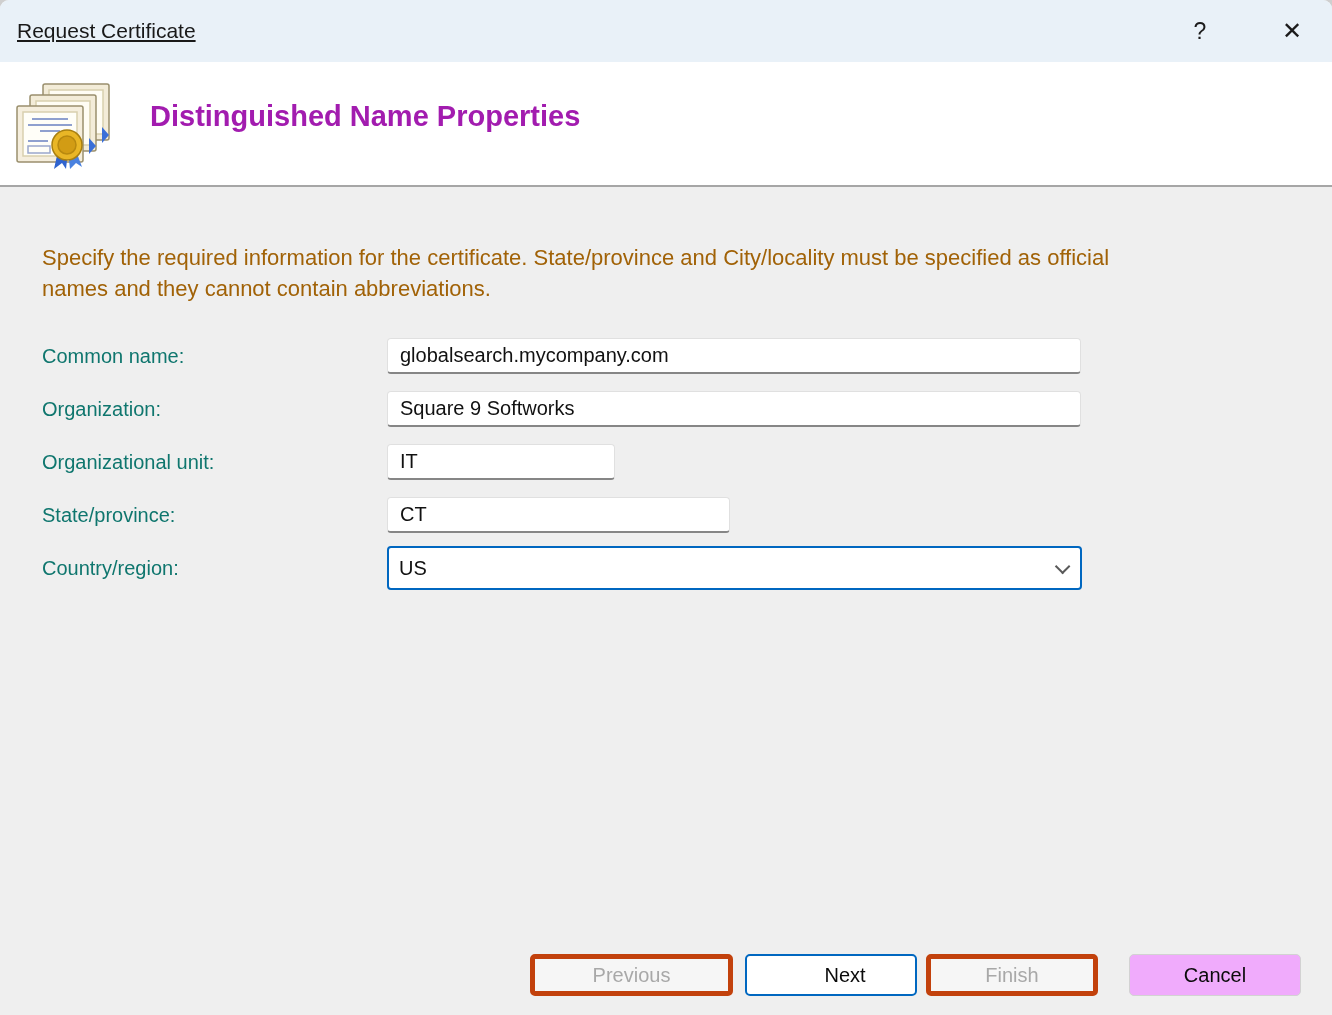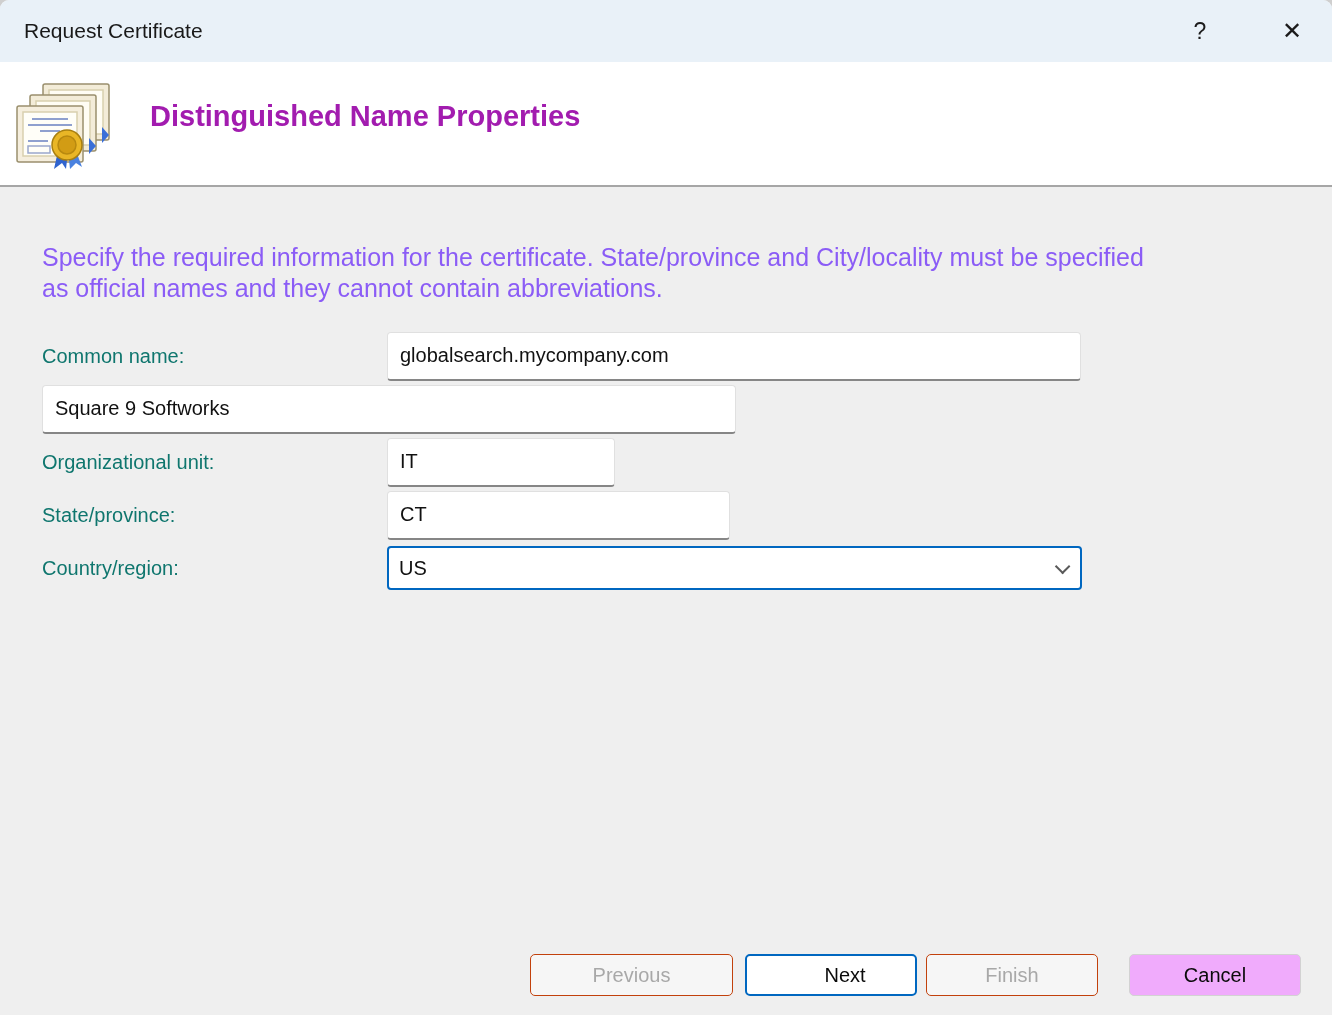--- a/index.html
+++ b/index.html
@@ -14,7 +14,7 @@
     position:absolute; left:0; top:0; width:1332px; height:62px;
     background:#e9f1f8; display:flex; align-items:center;
   }
-  .titlebar-title { margin-left:24px; font-size:21px; color:#191919; }
+  .titlebar-title { margin-left:17px; font-size:21px; color:#191919;text-decoration:underline; }
   .titlebar-btn {
     position:absolute; top:0; width:46px; height:62px;
     display:flex; align-items:center; justify-content:center;

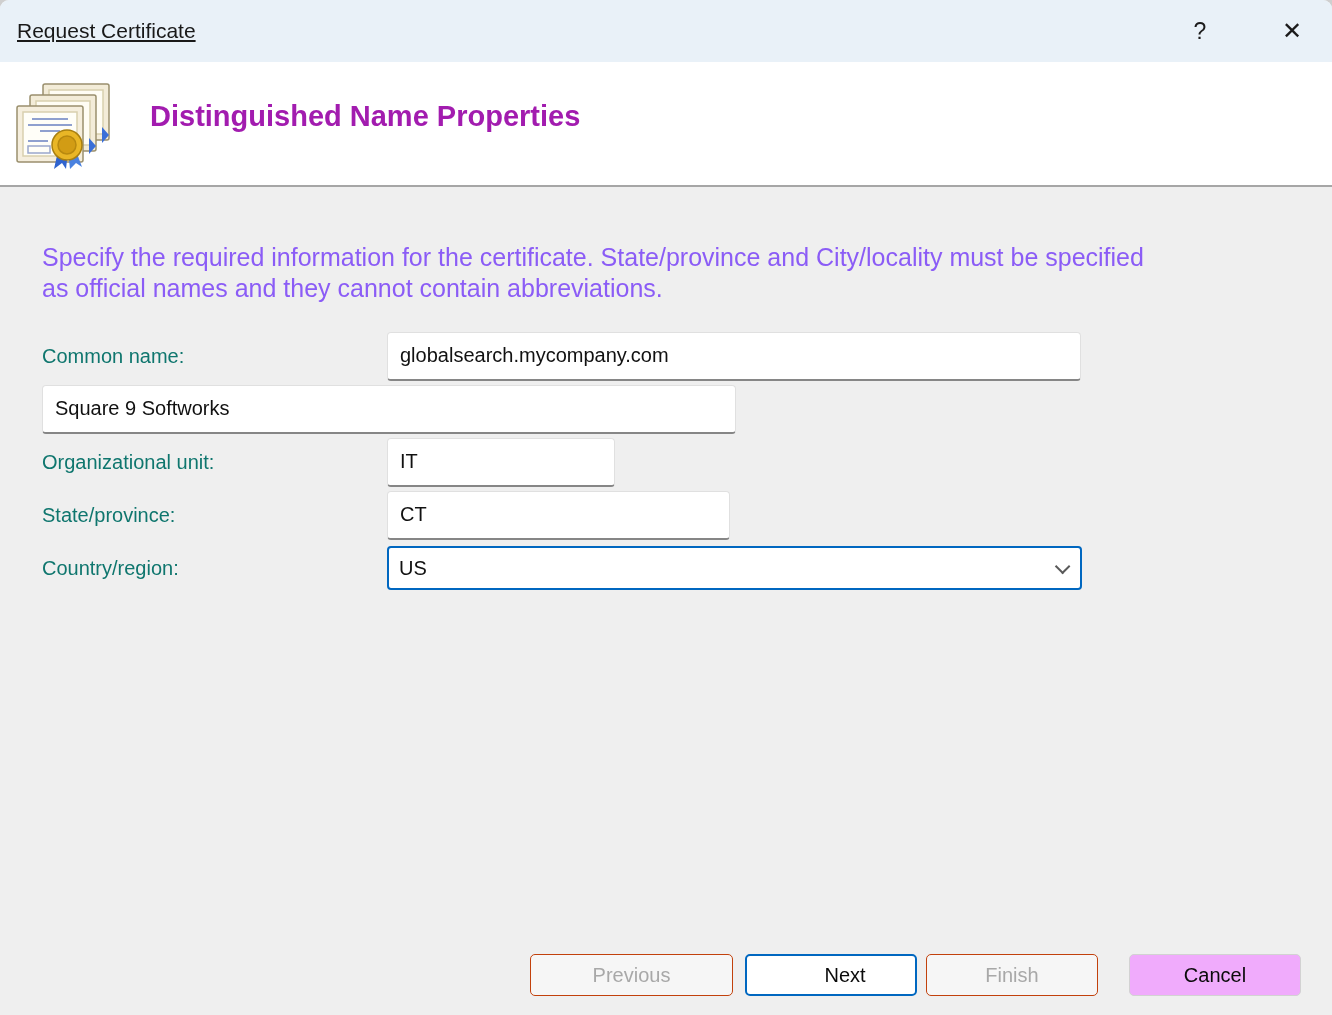--- a/index.html
+++ b/index.html
@@ -40,7 +40,7 @@
   
   .instructions {
     position:absolute; left:42px; top:242px; width:1120px;
-    font-size:25px; line-height:31px; color:#8b5cf6;
+    font-size:22px; line-height:31px; color:#a16207;
   }
   .form { position:absolute; left:42px; top:334px; }
   .form-row { display:flex; align-items:center; height:44px; margin-bottom:9px; }

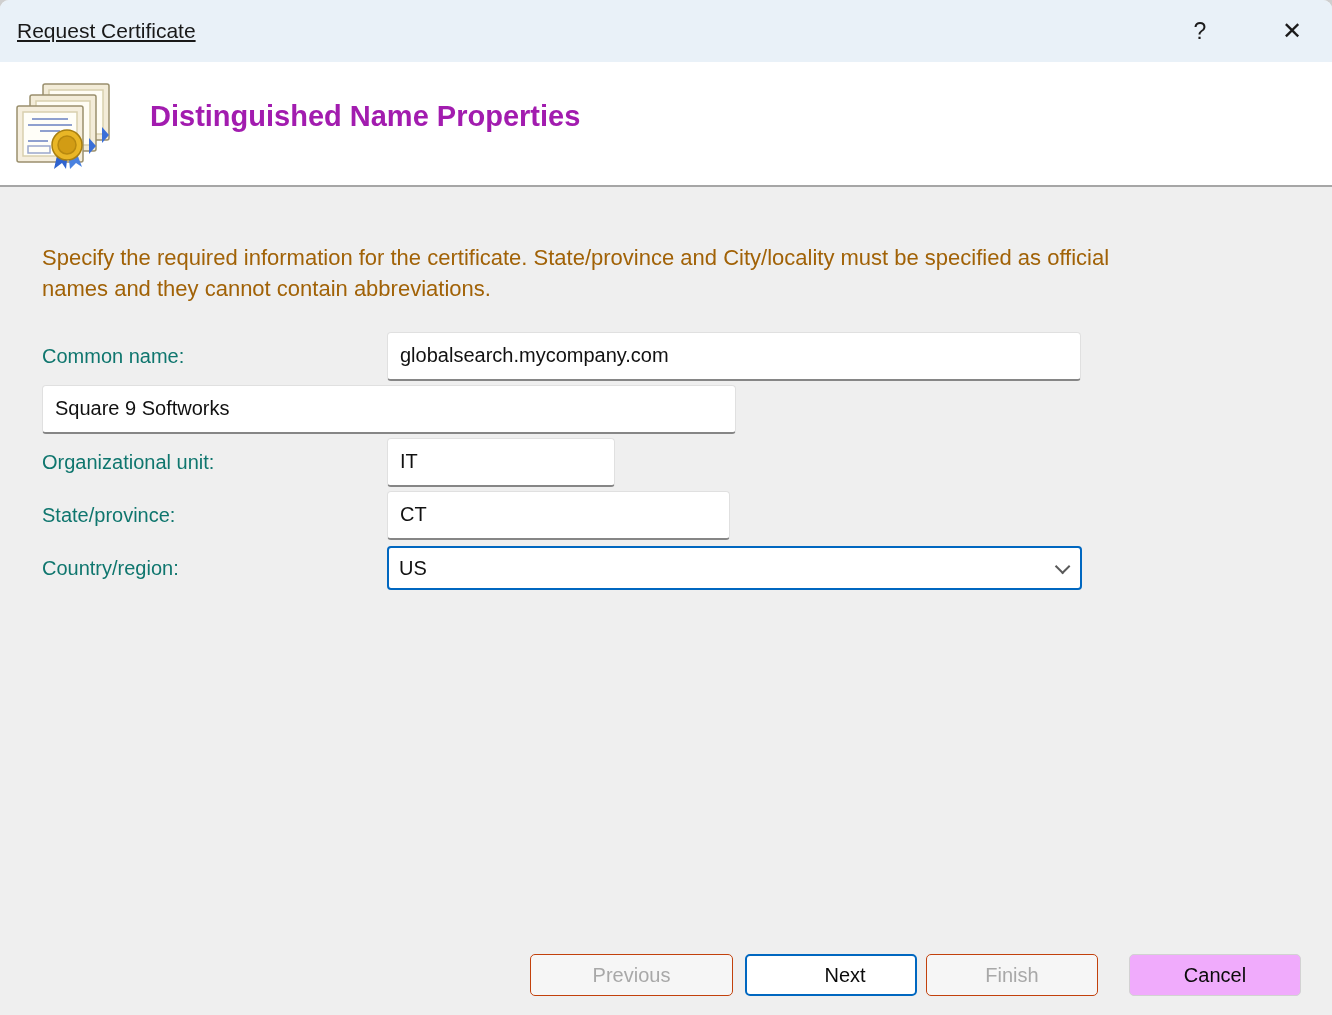--- a/index.html
+++ b/index.html
@@ -46,7 +46,7 @@
   .form-row { display:flex; align-items:center; height:44px; margin-bottom:9px; }
   .form-label { width:345px; font-size:20px; color:#0f766e; }
   .textbox {
-    height:49px; background:#fff;
+    height:36px; background:#fff;
     border:1px solid #e0e0e0; border-bottom:2px solid #868686;
     border-radius:4px; padding:0 12px;
     font-size:20px; color:#111; font-family:inherit; outline:none;

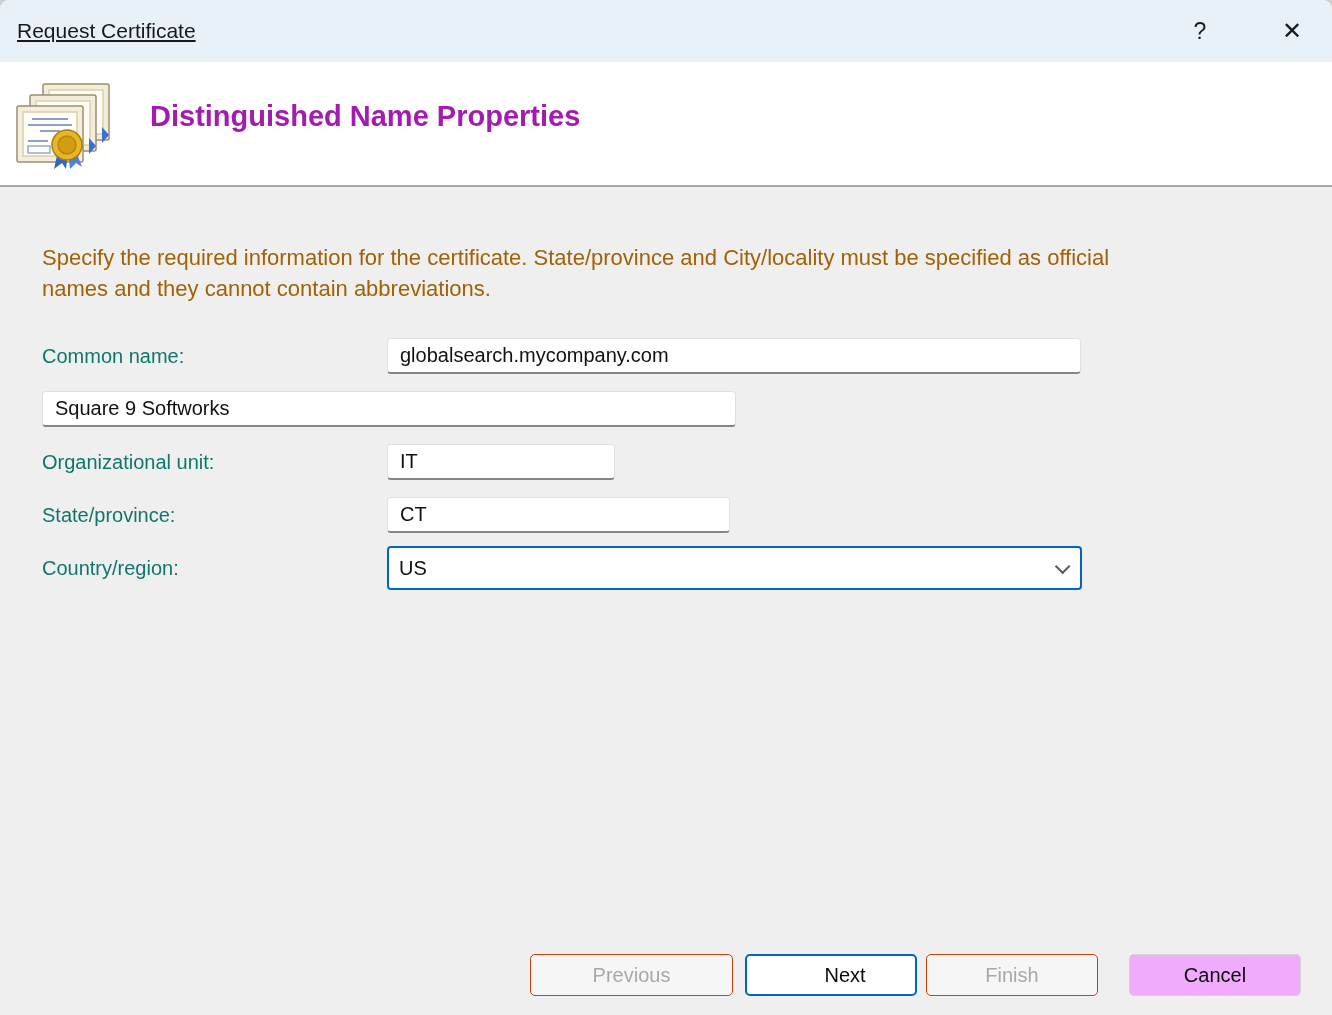--- a/index.html
+++ b/index.html
@@ -139,6 +139,7 @@
     </div>
 
     <div class="form-row">
+      <label class="form-label">Organization:</label>
       <input class="textbox w-full" type="text" value="Square 9 Softworks" style="">
     </div>
 

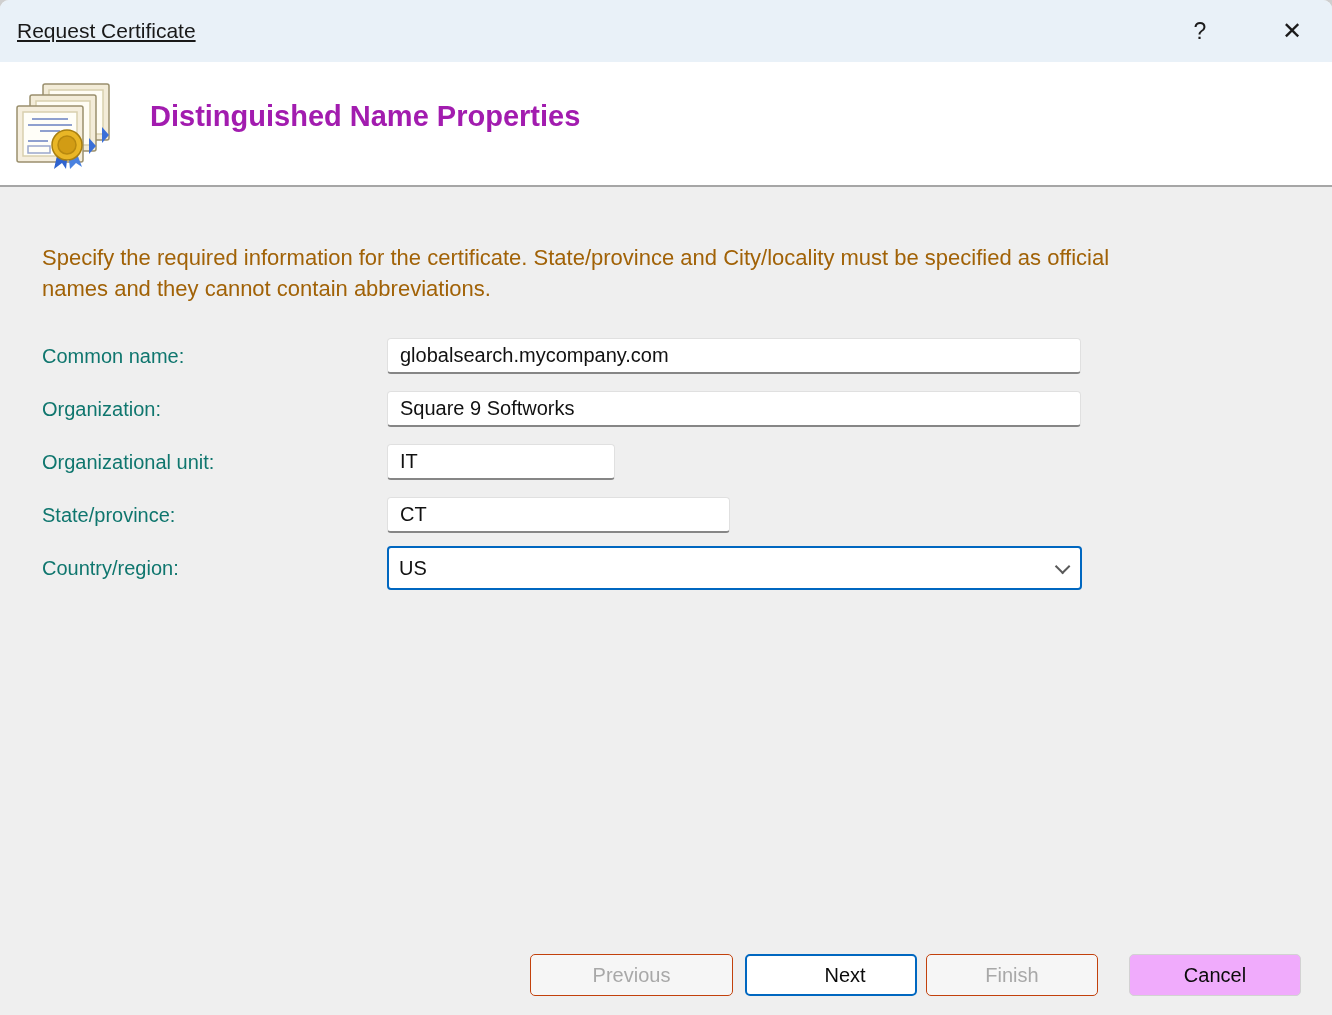--- a/index.html
+++ b/index.html
@@ -72,7 +72,7 @@
     border-radius:5px; font-size:20px; font-family:inherit;
     display:flex; align-items:center; justify-content:center;
   }
-  .btn-disabled { background:#f6f6f6; border:1px solid #c2410c; color:#a8a8a8; }
+  .btn-disabled { background:#f6f6f6; border:5px solid #c2410c; color:#a8a8a8; }
   .btn-primary-focus { background:#ffffff; border:2px solid #0067c0; color:#0b0b0b; cursor:pointer;padding-left:28px; }
   .btn-normal { background:#f0abfc; border:1px solid #d2d2d2; color:#0b0b0b; cursor:pointer; }
   .btn-previous { left:530px; width:203px; }

